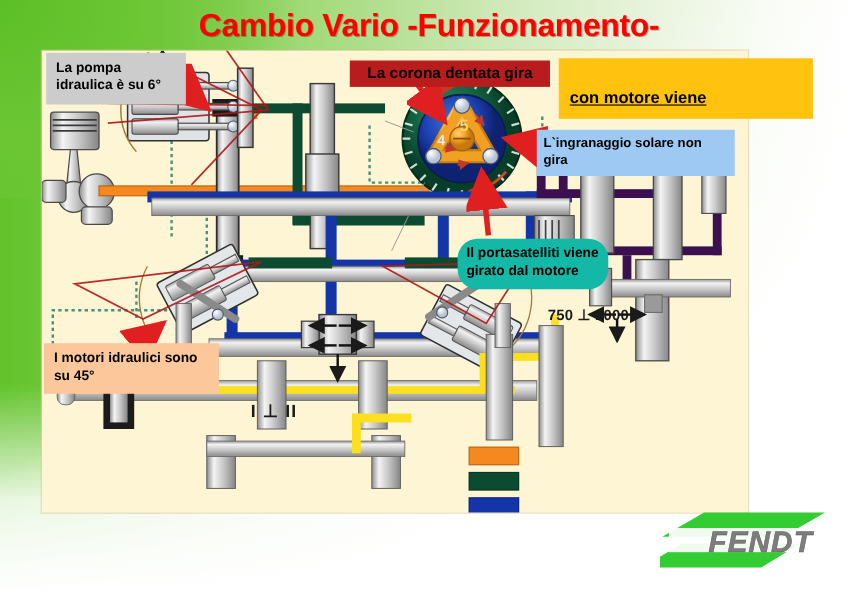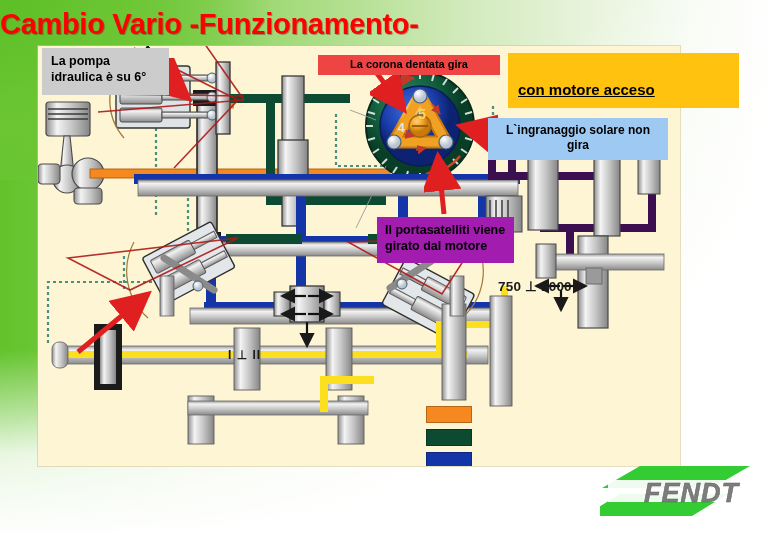--- a/index.html
+++ b/index.html
@@ -23,7 +23,7 @@
 
   
   .title{
-    position:absolute;left:0;right:0;top:8px;text-align:left;
+    position:absolute;left:0;right:0;top:8px;text-align:center;
     font-size:29px;font-weight:bold;color:#ff0000;letter-spacing:-.3px;
     text-shadow:1px 1px 0 rgba(120,0,0,.35);
     font-family:"Liberation Sans", sans-serif;

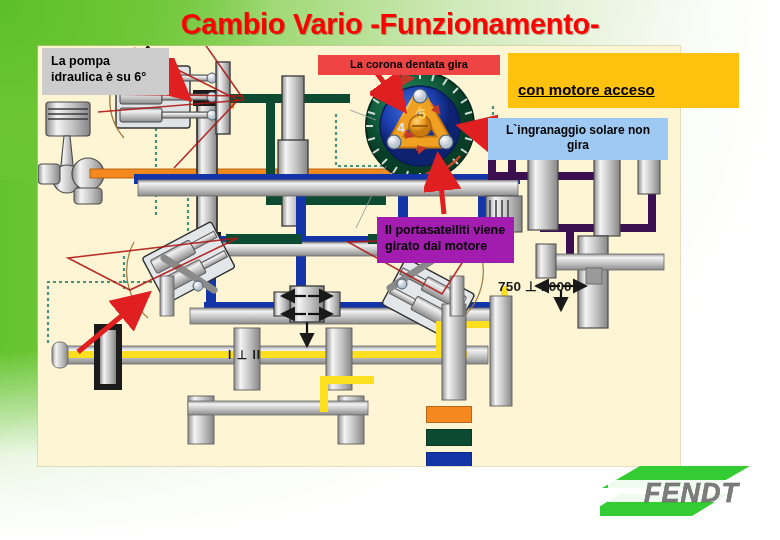--- a/index.html
+++ b/index.html
@@ -38,7 +38,7 @@
   .callout{position:absolute;font-weight:bold;color:#000;line-height:1.26;
     font-family:"Liberation Sans", sans-serif;}
   .co-pump{left:42px;top:48px;width:110px;padding:6px 8px 9px 9px;background:#cccccc;font-size:12.5px;}
-  .co-corona{left:318px;top:55px;width:170px;padding:3px 6px;background:#ef4444;font-size:11px;text-align:center;}
+  .co-corona{left:318px;top:55px;width:170px;padding:3px 6px;background:#b91c1c;font-size:14px;text-align:center;}
   .co-state{left:508px;top:53px;width:212px;padding:7px 9px 8px 10px;background:#ffc20e;font-size:15px;line-height:1.32;}
   .co-state span{text-decoration:underline;}
   .co-solare{left:488px;top:118px;width:168px;padding:5px 6px 7px;background:#9ec9f2;font-size:12px;text-align:center;}

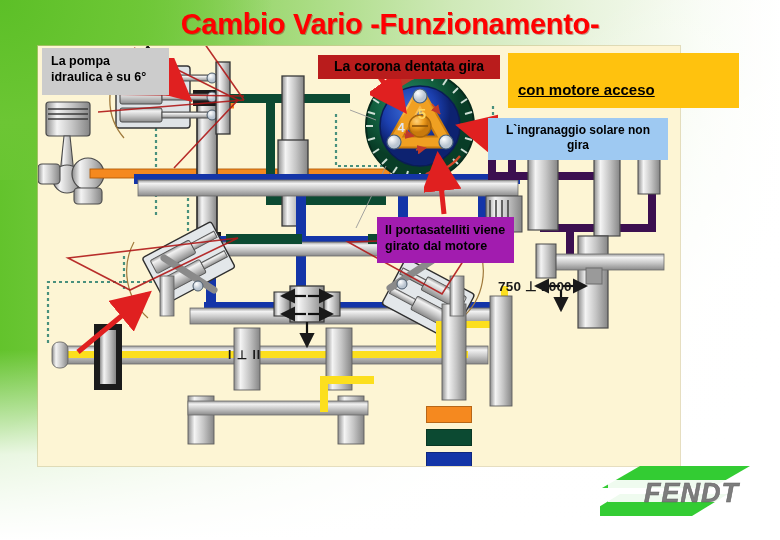--- a/index.html
+++ b/index.html
@@ -470,7 +470,7 @@
 
   <div class="callout co-state">
     <br>
-    <span>con motore acceso</span>
+    <span>con motore viene</span>
   </div>
 
   <div class="callout co-solare">L`ingranaggio solare non gira</div>

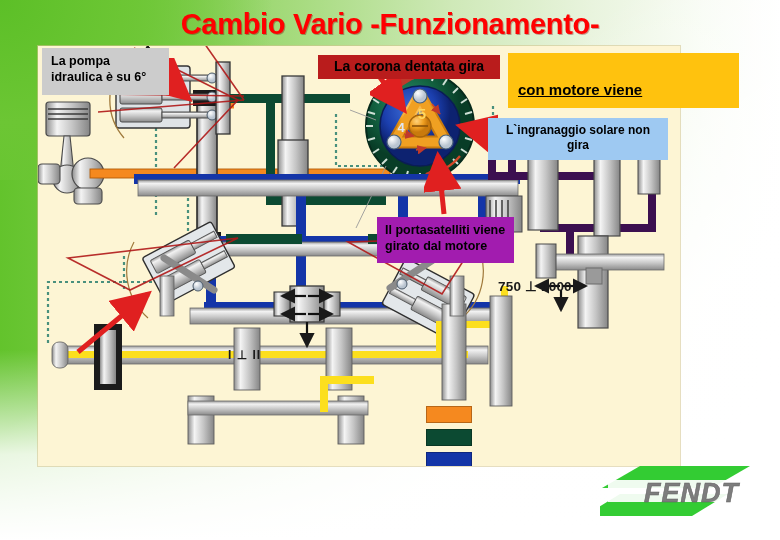--- a/index.html
+++ b/index.html
@@ -41,7 +41,7 @@
   .co-corona{left:318px;top:55px;width:170px;padding:3px 6px;background:#b91c1c;font-size:14px;text-align:center;}
   .co-state{left:508px;top:53px;width:212px;padding:7px 9px 8px 10px;background:#ffc20e;font-size:15px;line-height:1.32;}
   .co-state span{text-decoration:underline;}
-  .co-solare{left:488px;top:118px;width:168px;padding:5px 6px 7px;background:#9ec9f2;font-size:12px;text-align:center;}
+  .co-solare{left:488px;top:118px;width:168px;padding:5px 6px 7px;background:#9ec9f2;font-size:12px;}
   .co-porta{left:377px;top:217px;width:122px;padding:6px 7px 8px 8px;background:#a21caf;font-size:12.5px;}
   .co-motori{left:40px;top:312px;width:142px;padding:6px 8px 8px 9px;background:#fcc89b;font-size:12.5px;}
 

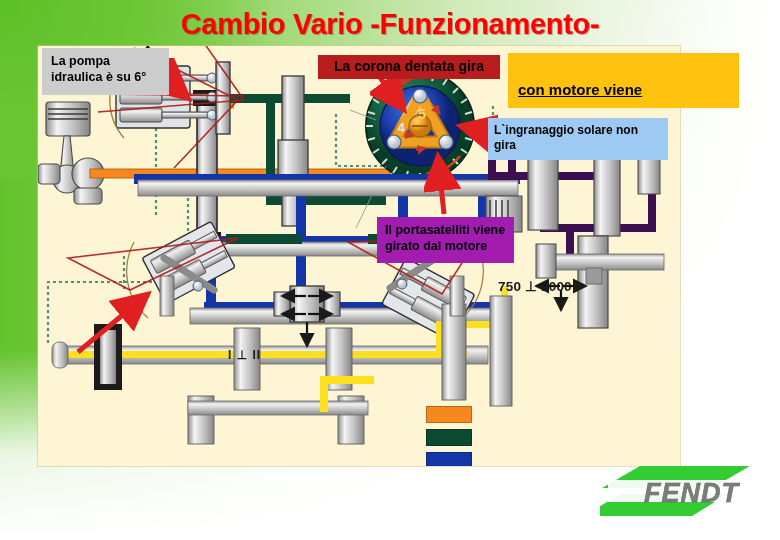--- a/index.html
+++ b/index.html
@@ -42,7 +42,7 @@
   .co-state{left:508px;top:53px;width:212px;padding:7px 9px 8px 10px;background:#ffc20e;font-size:15px;line-height:1.32;}
   .co-state span{text-decoration:underline;}
   .co-solare{left:488px;top:118px;width:168px;padding:5px 6px 7px;background:#9ec9f2;font-size:12px;}
-  .co-porta{left:377px;top:217px;width:122px;padding:6px 7px 8px 8px;background:#a21caf;font-size:12.5px;}
+  .co-porta{left:416px;top:217px;width:122px;padding:6px 7px 8px 8px;background:#14b8a6;font-size:12.5px;border-radius:18px;}
   .co-motori{left:40px;top:312px;width:142px;padding:6px 8px 8px 9px;background:#fcc89b;font-size:12.5px;}
 
   

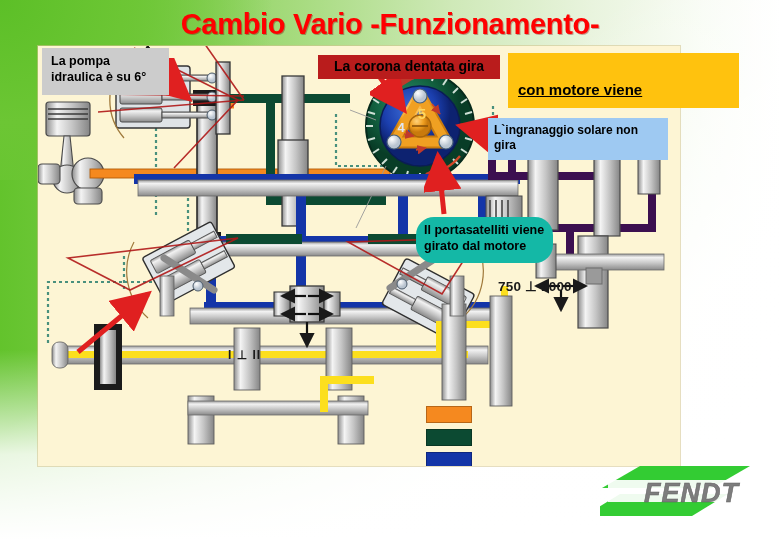--- a/index.html
+++ b/index.html
@@ -477,6 +477,7 @@
 
   <div class="callout co-porta">Il portasatelliti viene girato dal motore</div>
 
+  <div class="callout co-motori">I motori idraulici sono su 45°</div>
 
   <div class="mini-label lbl-750">750 ⊥ 1000</div>
   <div class="mini-label lbl-III">I ⊥ II</div>

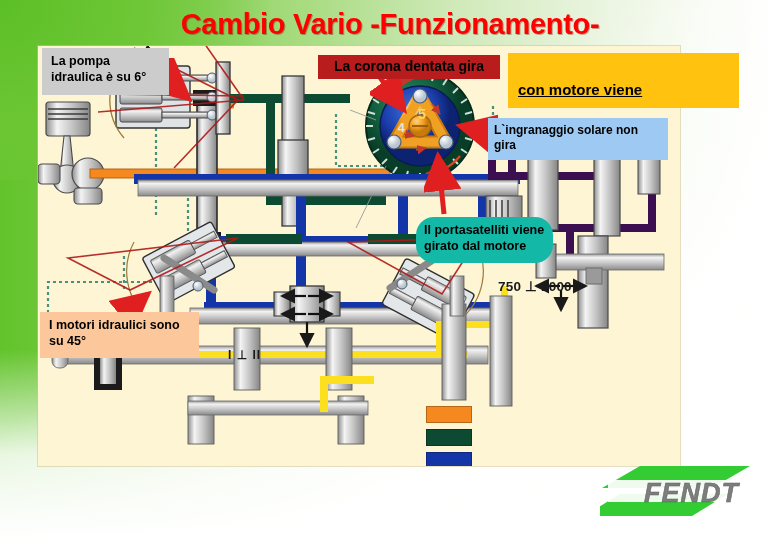--- a/index.html
+++ b/index.html
@@ -56,7 +56,7 @@
   .mini-label{position:absolute;font-weight:bold;color:#1a1a1a;font-size:13.5px;
     font-family:"Liberation Sans", sans-serif;white-space:nowrap;text-align:right;}
   .lbl-750{left:498px;top:278px;letter-spacing:.2px;}
-  .lbl-III{left:228px;top:348px;font-size:12px;letter-spacing:1px;}
+  .lbl-III{left:228px;top:364px;font-size:16px;letter-spacing:1px;}
 
   
   .logo{position:absolute;left:600px;top:462px;width:152px;height:58px;}

